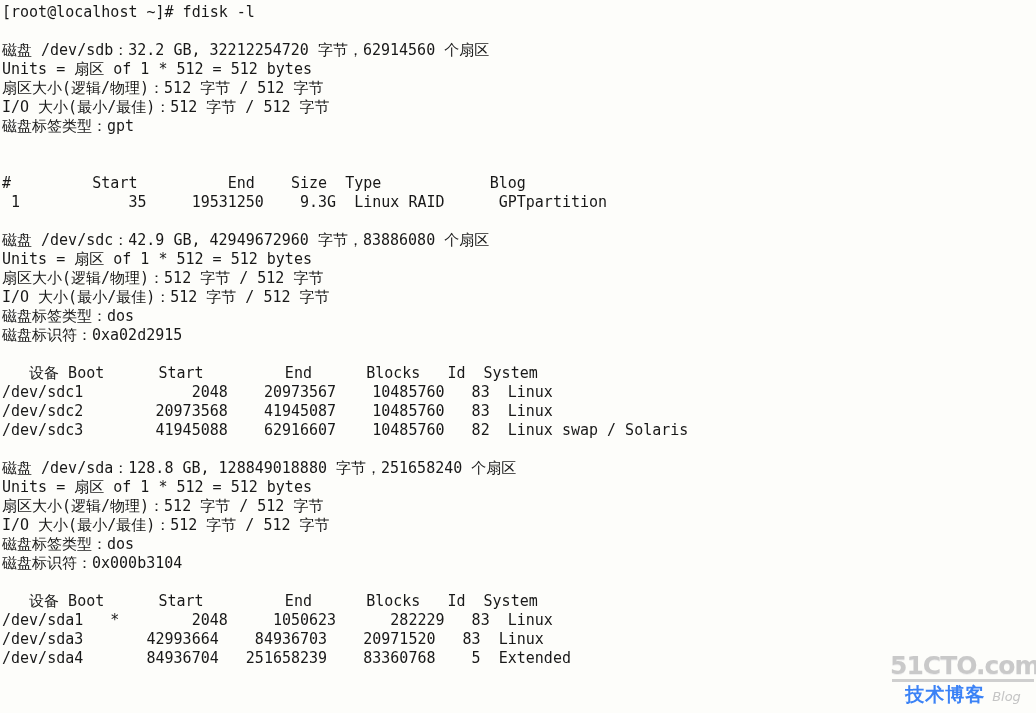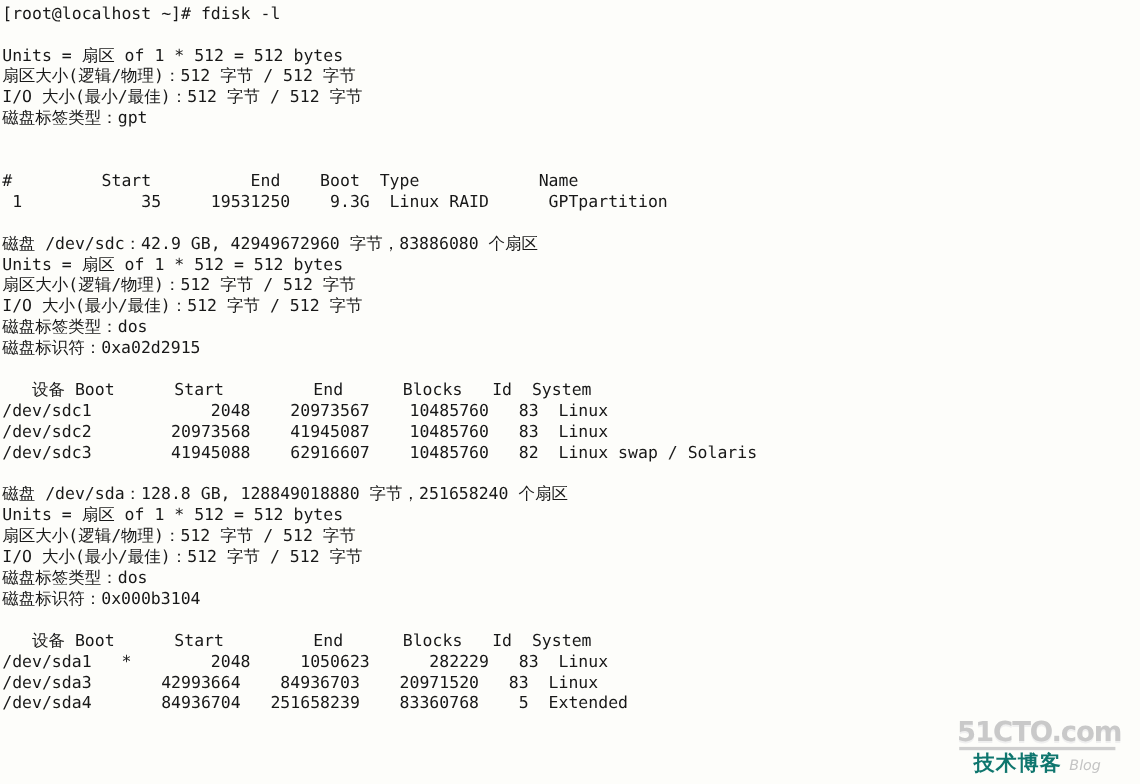--- a/index.html
+++ b/index.html
@@ -90,6 +90,7 @@
   <div class="line">[root@localhost ~]# fdisk -l</div>
   <div class="line blank">&nbsp;</div>
 
+  <div class="line">磁盘 /dev/sdb：32.2 GB, 32212254720 字节，62914560 个扇区</div>
   <div class="line">Units = 扇区 of 1 * 512 = 512 bytes</div>
   <div class="line">扇区大小(逻辑/物理)：512 字节 / 512 字节</div>
   <div class="line">I/O 大小(最小/最佳)：512 字节 / 512 字节</div>

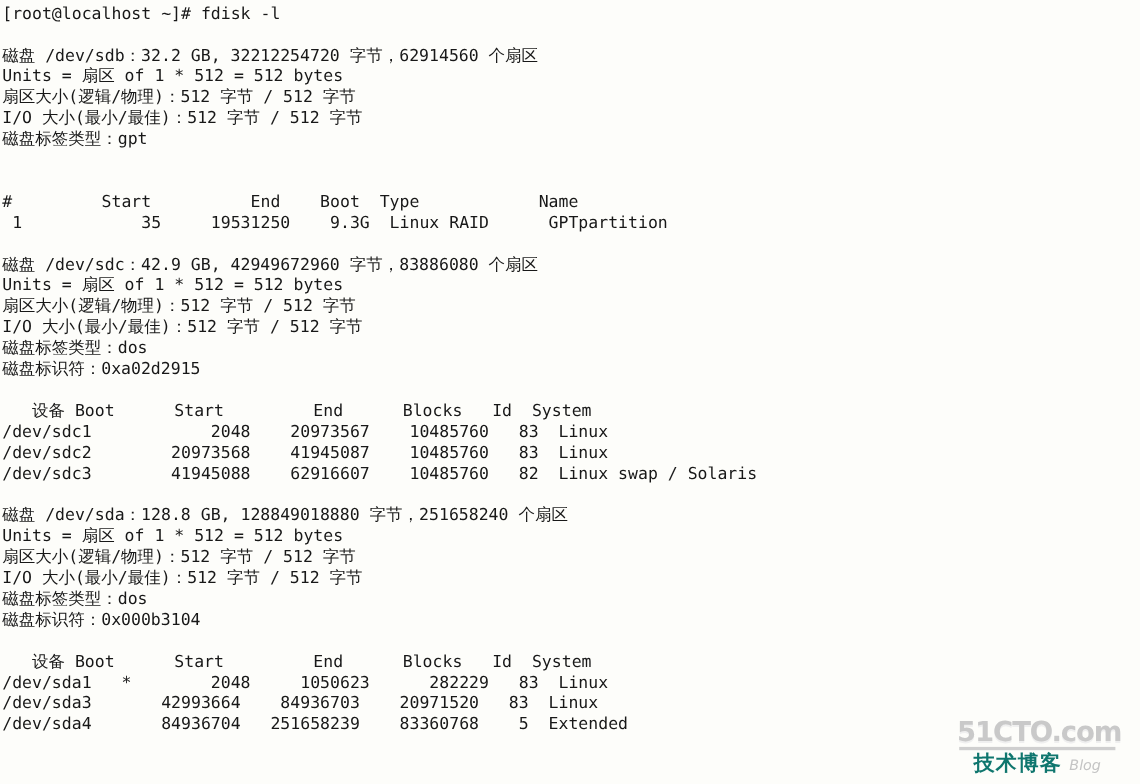--- a/index.html
+++ b/index.html
@@ -97,7 +97,7 @@
   <div class="line">磁盘标签类型：gpt</div>
   <div class="line blank">&nbsp;</div>
   <div class="line blank">&nbsp;</div>
-  <div class="line">#         Start          End    Boot  Type            Name</div>
+  <div class="line">#         Start          End    Size  Type            Blog</div>
   <div class="line"> 1            35     19531250    9.3G  Linux RAID      GPTpartition</div>
   <div class="line blank">&nbsp;</div>
 

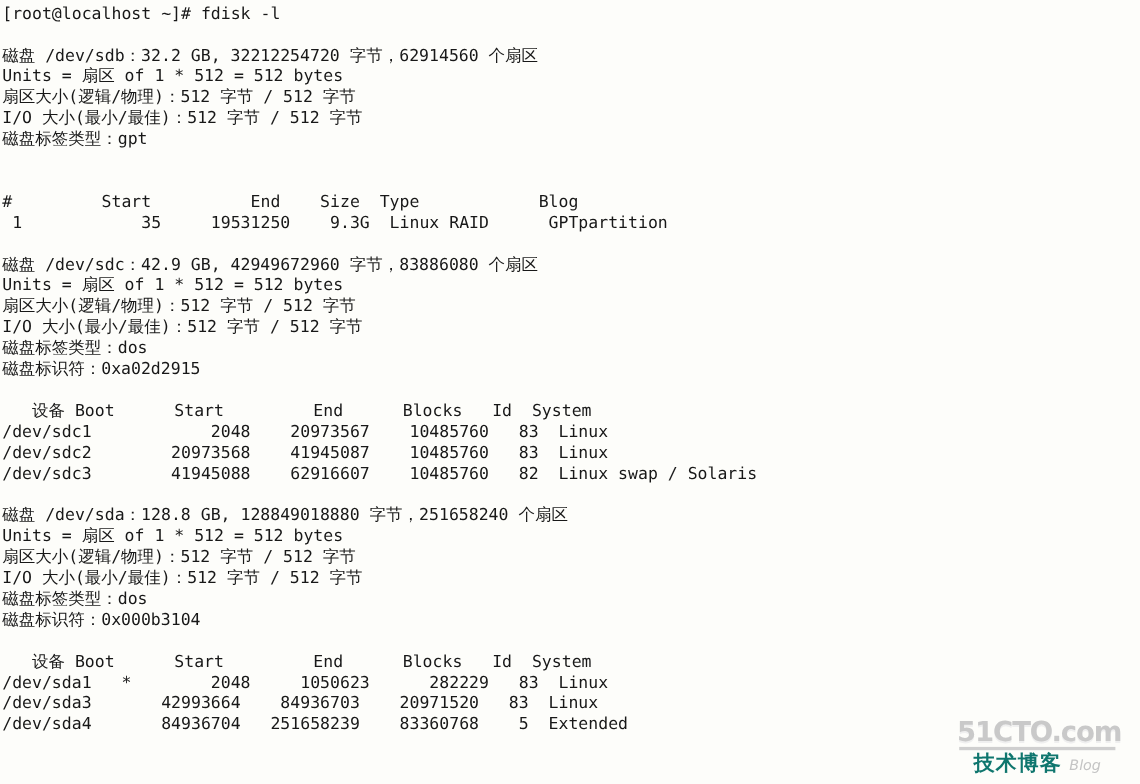--- a/index.html
+++ b/index.html
@@ -38,7 +38,7 @@
   
   #watermark {
     position: absolute;
-    right: 20px;
+    right: 0;
     bottom: 8px;
     width: 146px;
     text-align: center;

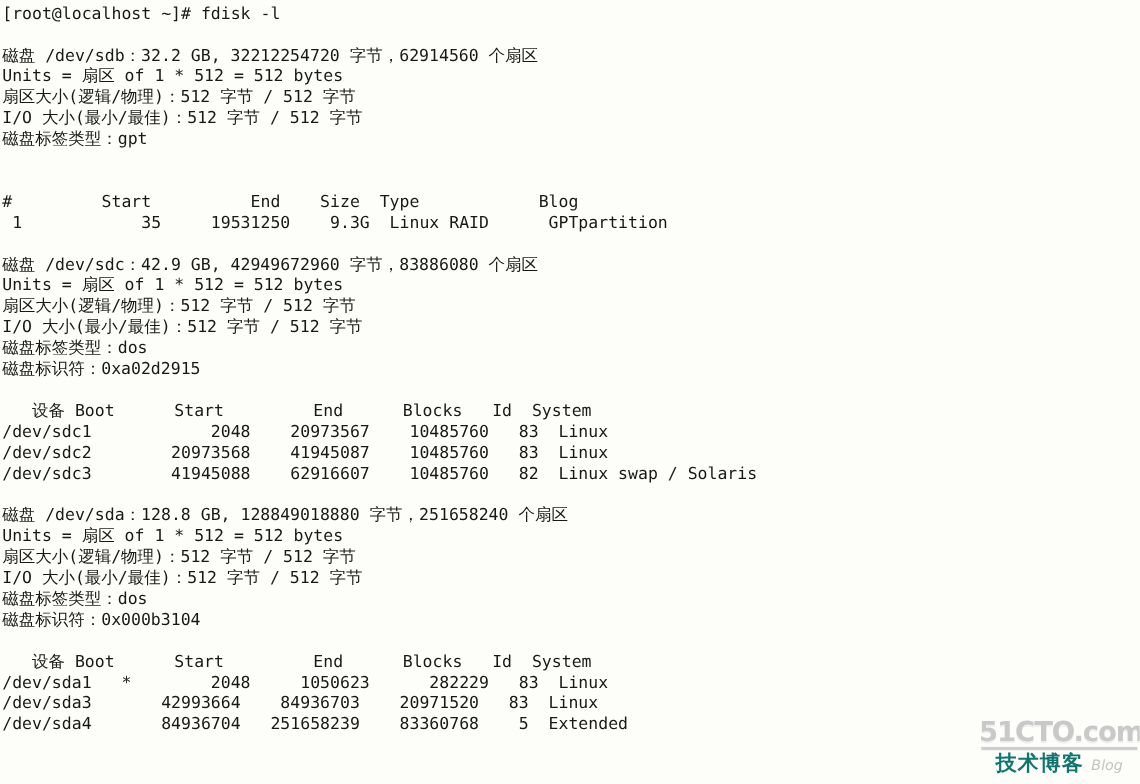--- a/index.html
+++ b/index.html
@@ -70,7 +70,7 @@
     font-weight: bold;
     font-size: 19px;
     line-height: 21px;
-    color: #0f766e;
+    color: #3b82f6;
     letter-spacing: 1px;
   }
   #watermark .wm-blog {

